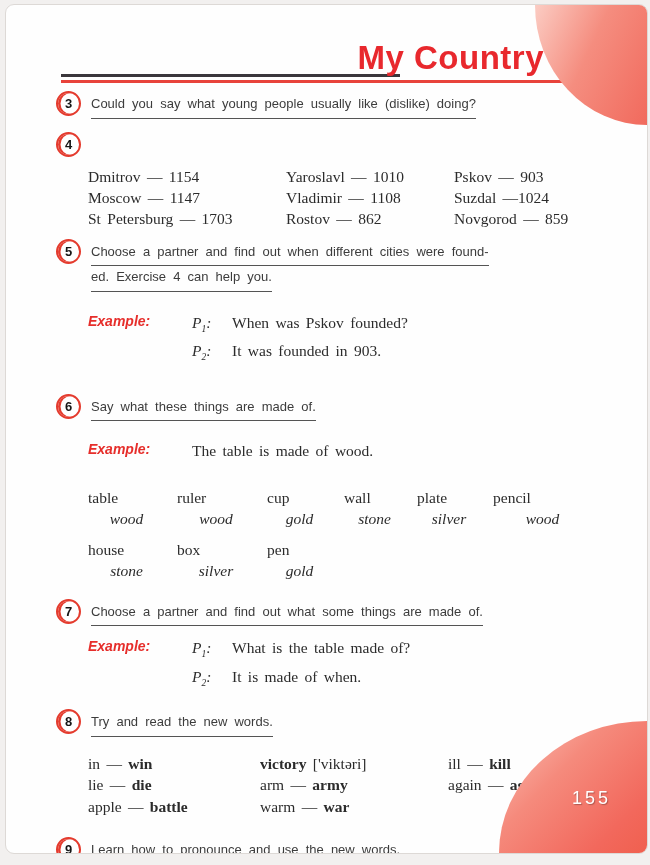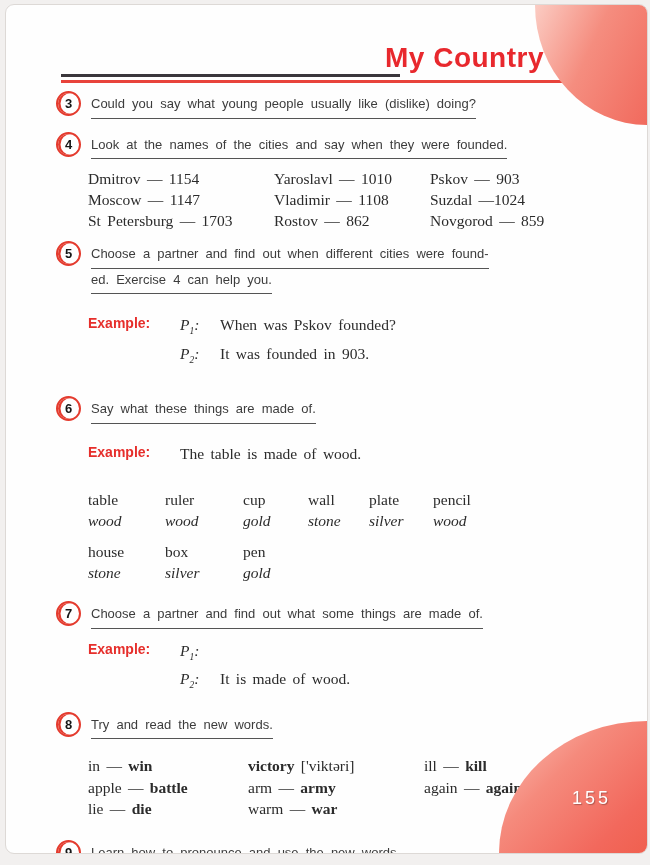--- a/index.html
+++ b/index.html
@@ -34,7 +34,7 @@
   .header{margin:40px 55px 0 55px;position:relative;}
   .title{
     display:block;text-align:right;padding-right:48px;
-    font-size:28px;font-weight:bold;color:#e8282d;
+    font-size:33px;font-weight:bold;color:#e8282d;
     letter-spacing:.5px;line-height:26px;
   }
   .rules{margin-top:3px;}

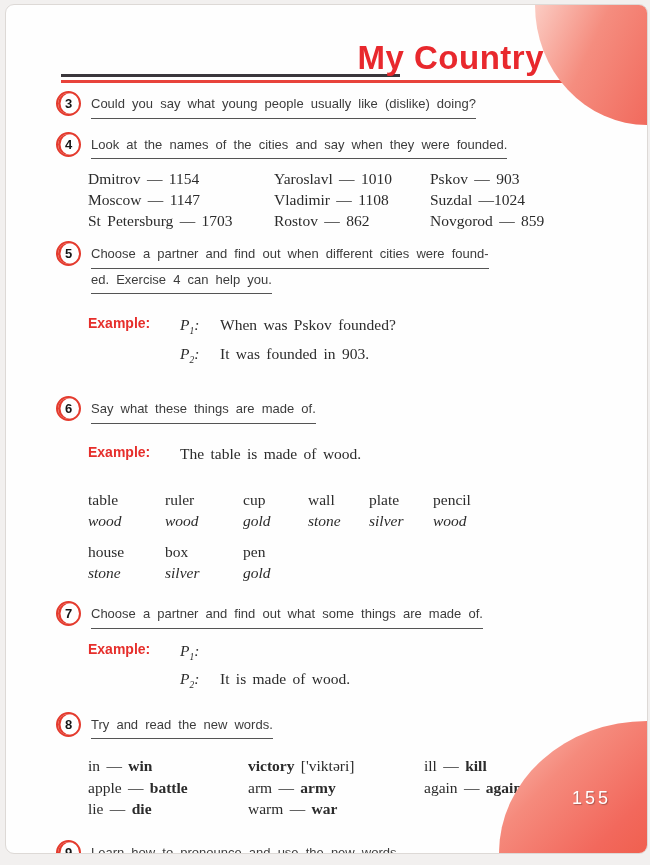--- a/index.html
+++ b/index.html
@@ -99,7 +99,6 @@
 
   <div class="ex" style="margin-top:15px;">
     <span class="num">4</span>
-    <span class="instr"><span class="uline">Look at the names of the cities and say when they were founded.</span></span>
   </div>
   <div class="indent serif cities">
     <div>

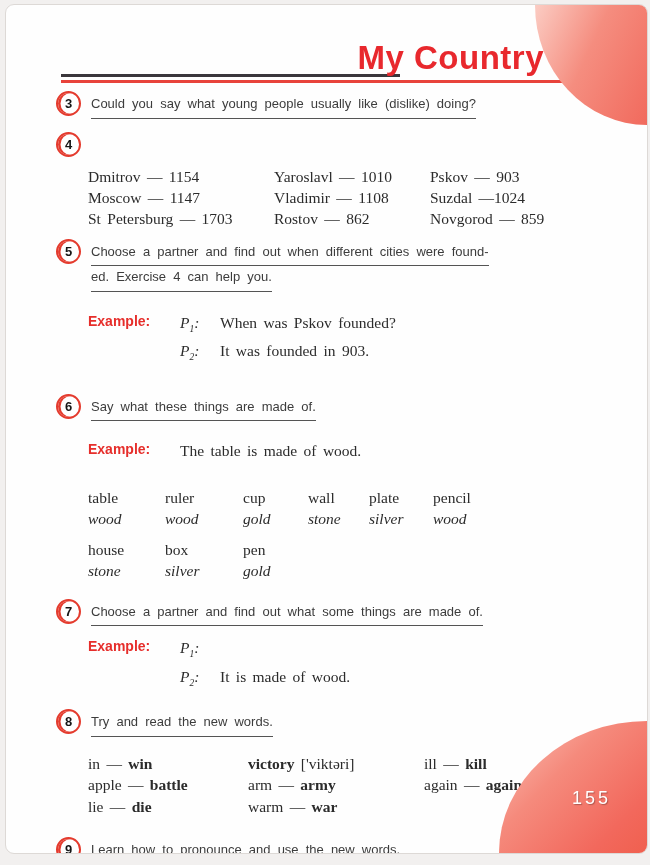--- a/index.html
+++ b/index.html
@@ -57,7 +57,7 @@
   }
   .iconline{display:inline-flex;align-items:flex-end;gap:5px;flex-direction:column;}
   
-  .indent{margin-left:82px;margin-right:55px;}
+  .indent{margin-left:82px;margin-right:55px;gap:12px;}
   .serif{font-family:"Liberation Serif","DejaVu Serif",serif;color:#2b2b2b;font-size:15.5px;word-spacing:2.5px;}
   
   .cities{display:grid;grid-template-columns:186px 156px 1fr;margin-top:9px;line-height:21px;}

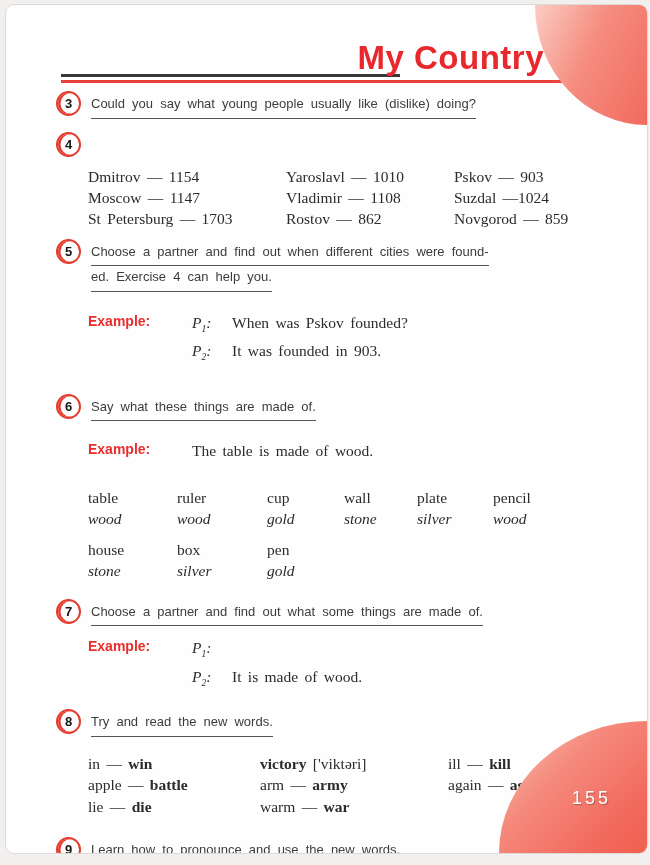--- a/index.html
+++ b/index.html
@@ -64,7 +64,7 @@
   .cities div{white-space:nowrap;}
   
   .example{display:flex;align-items:flex-start;}
-  .exlabel{flex:0 0 92px;color:#e62e2b;font-weight:bold;font-size:14px;padding-top:1px;}
+  .exlabel{flex:0 0 92px;color:#e62e2b;font-weight:bold;font-size:14px;padding-top:1px;font-style:italic;}
   .exbody{line-height:21.5px;}
   .pline{display:flex;}
   .pvar{flex:0 0 40px;font-style:italic;}

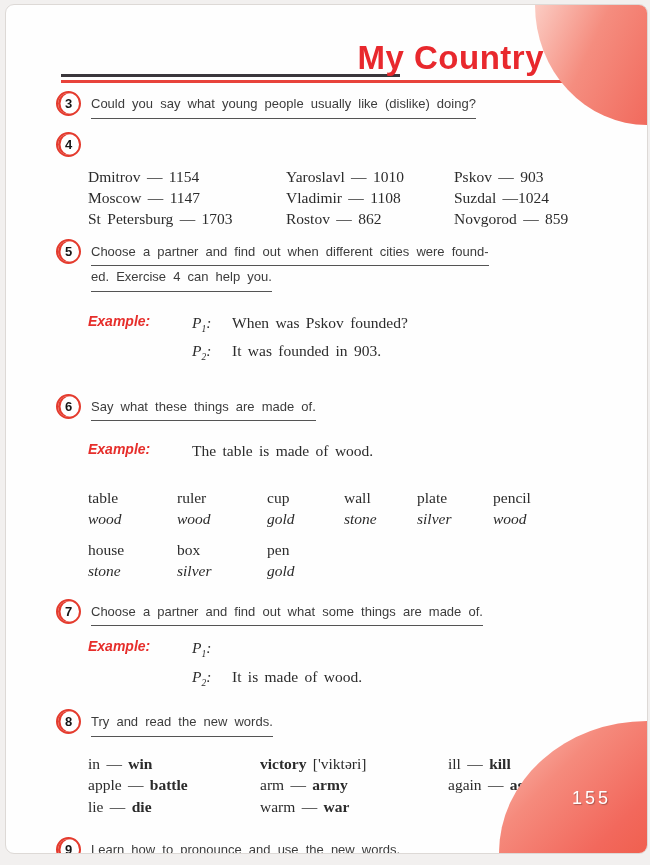--- a/index.html
+++ b/index.html
@@ -71,7 +71,7 @@
   .pvar sub{font-size:9.5px;font-style:italic;}
   
   .things{display:grid;grid-template-columns:77px 78px 65px 61px 64px 1fr;line-height:21px;}
-  .things .mat{font-style:italic;}
+  .things .mat{font-style:italic;text-align:center;}
   
   .words{display:grid;grid-template-columns:160px 176px 1fr;line-height:21.5px;}
   .words b{font-weight:bold;}

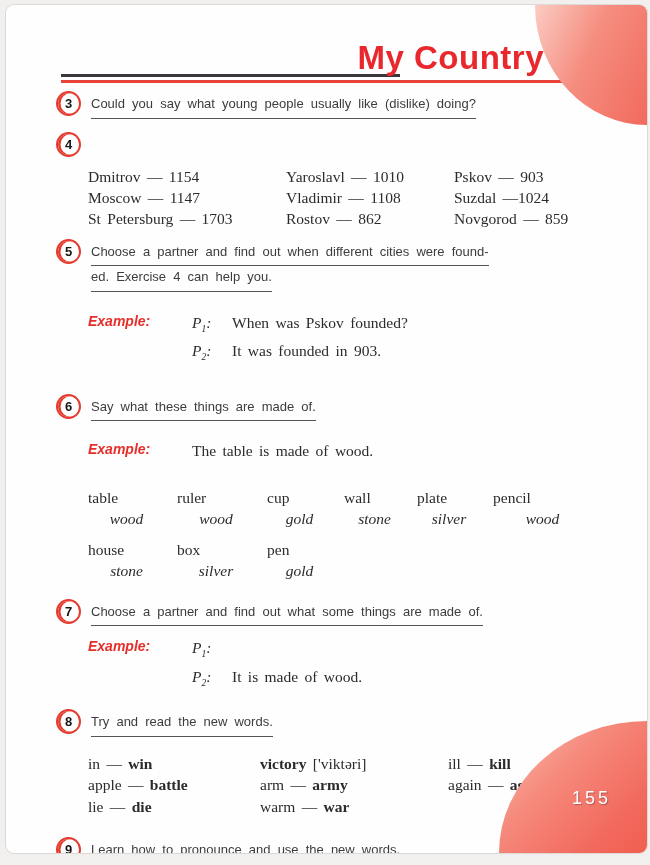--- a/index.html
+++ b/index.html
@@ -200,6 +200,7 @@
     <span class="exbody serif">
       <span class="pline">
         <span class="pvar"><span>P</span><sub>1</sub><span>:</span></span>
+        <span>What is the table made of?</span>
       </span>
       <span class="pline">
         <span class="pvar"><span>P</span><sub>2</sub><span>:</span></span>

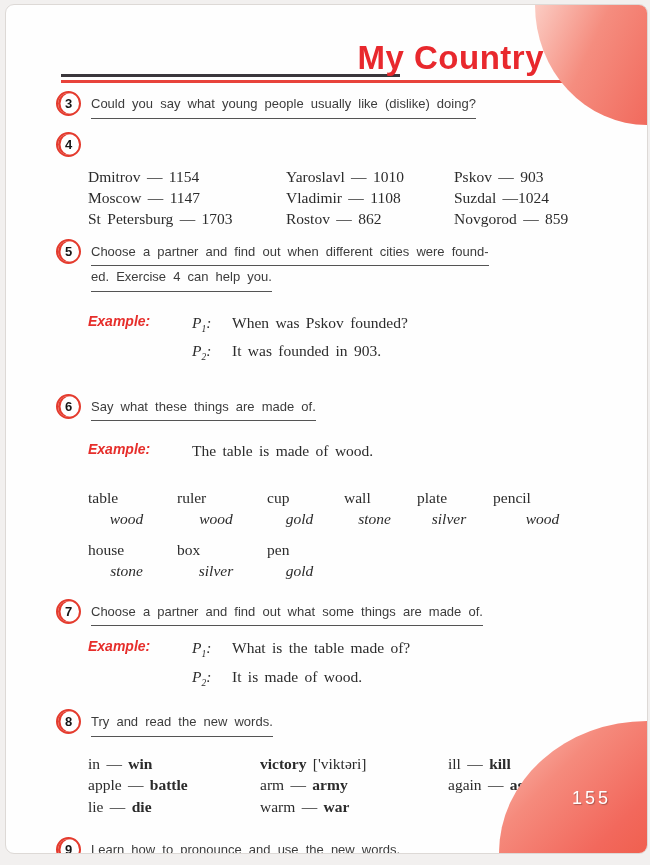--- a/index.html
+++ b/index.html
@@ -204,7 +204,7 @@
       </span>
       <span class="pline">
         <span class="pvar"><span>P</span><sub>2</sub><span>:</span></span>
-        <span>It is made of wood.</span>
+        <span>It is made of when.</span>
       </span>
     </span>
   </div>

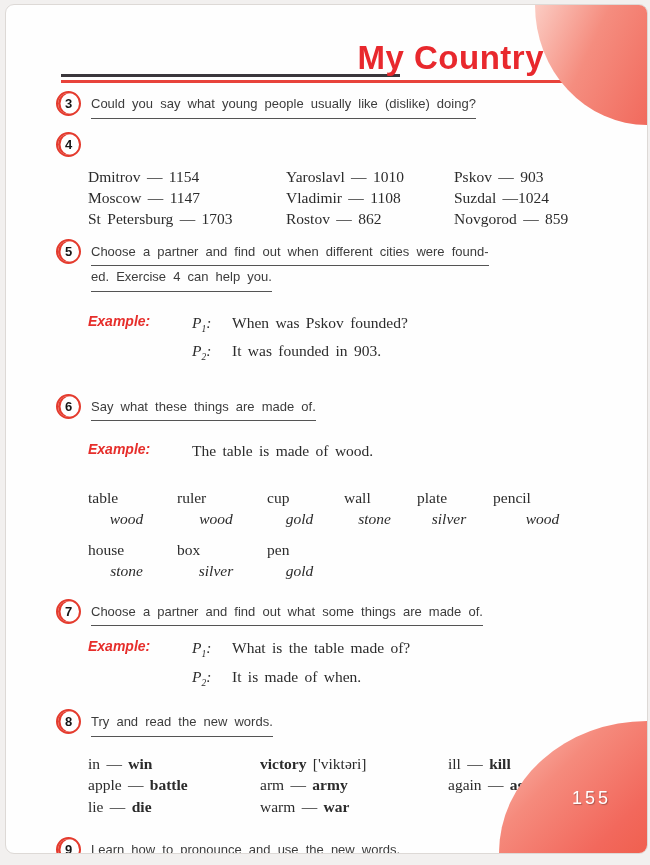--- a/index.html
+++ b/index.html
@@ -216,8 +216,8 @@
   <div class="indent serif words" style="margin-top:16px;">
     <div>
       <div><span>in — </span><b>win</b><span></span></div>
+      <div><span>lie — </span><b>die</b><span></span></div>
       <div><span>apple — </span><b>battle</b><span></span></div>
-      <div><span>lie — </span><b>die</b><span></span></div>
     </div>
     <div>
       <div><span></span><b>victory</b><span> ['viktəri]</span></div>

